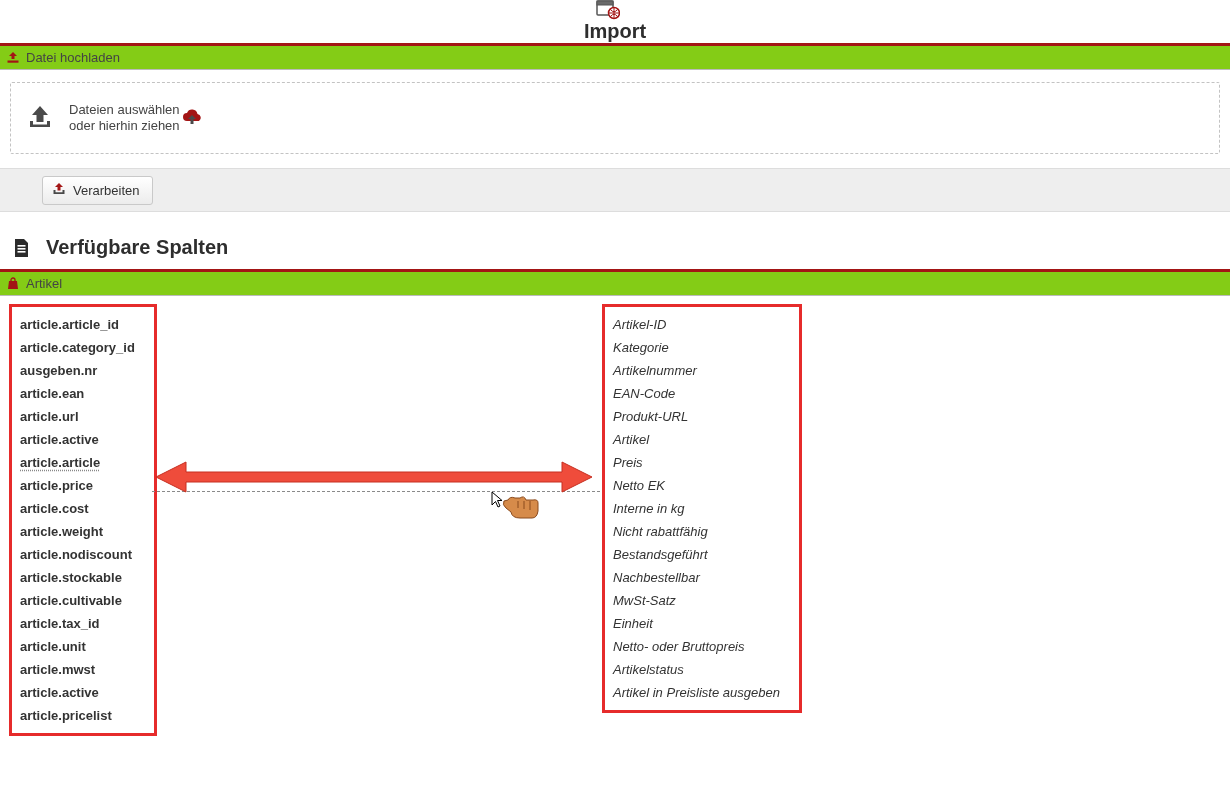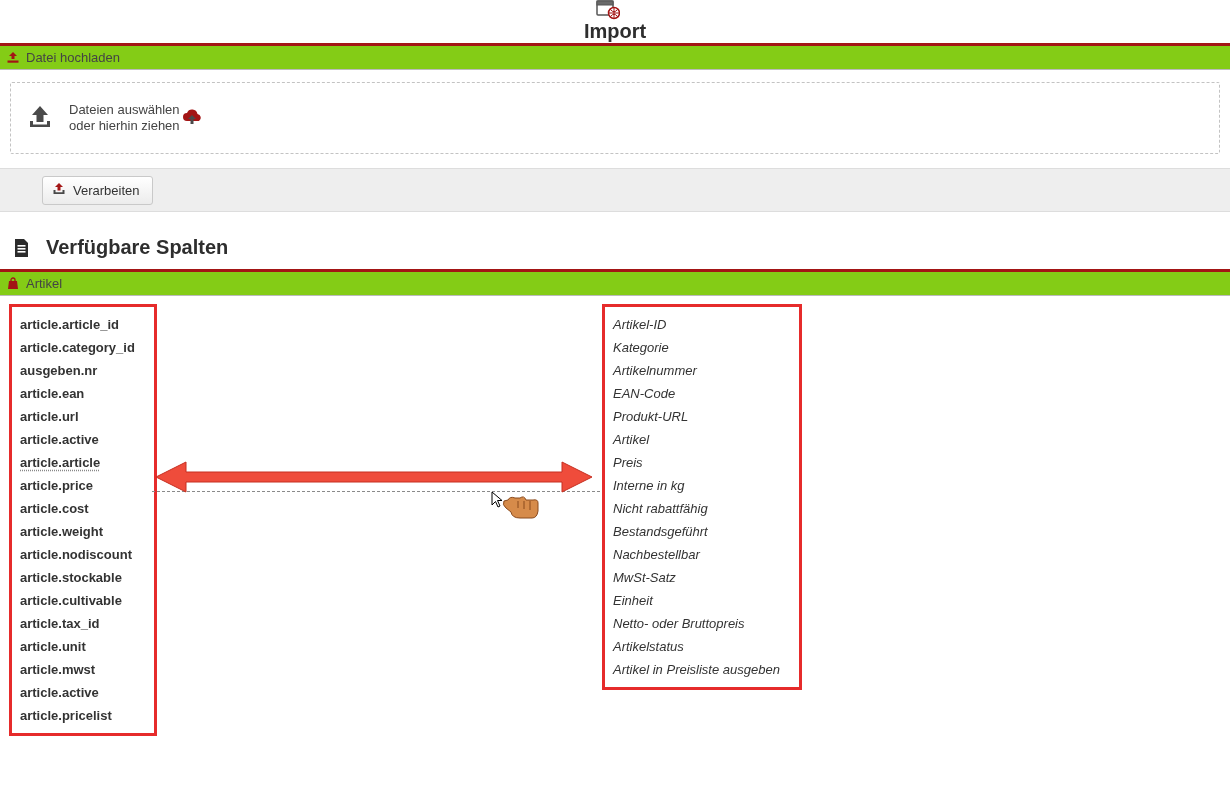--- a/index.html
+++ b/index.html
@@ -208,6 +208,7 @@
         <div class="row">Produkt-URL</div>
         <div class="row">Artikel</div>
         <div class="row">Preis</div>
+        <div class="row">Netto EK</div>
         <div class="row">Interne in kg</div>
         <div class="row">Nicht rabattfähig</div>
         <div class="row">Bestandsgeführt</div>

